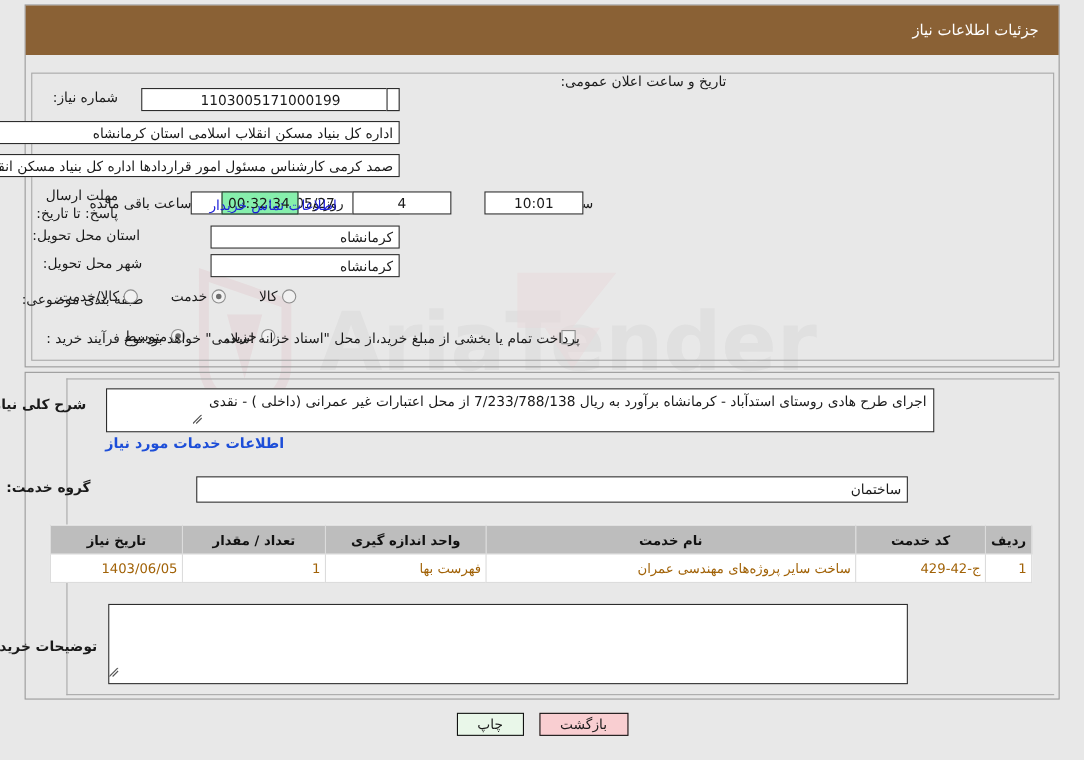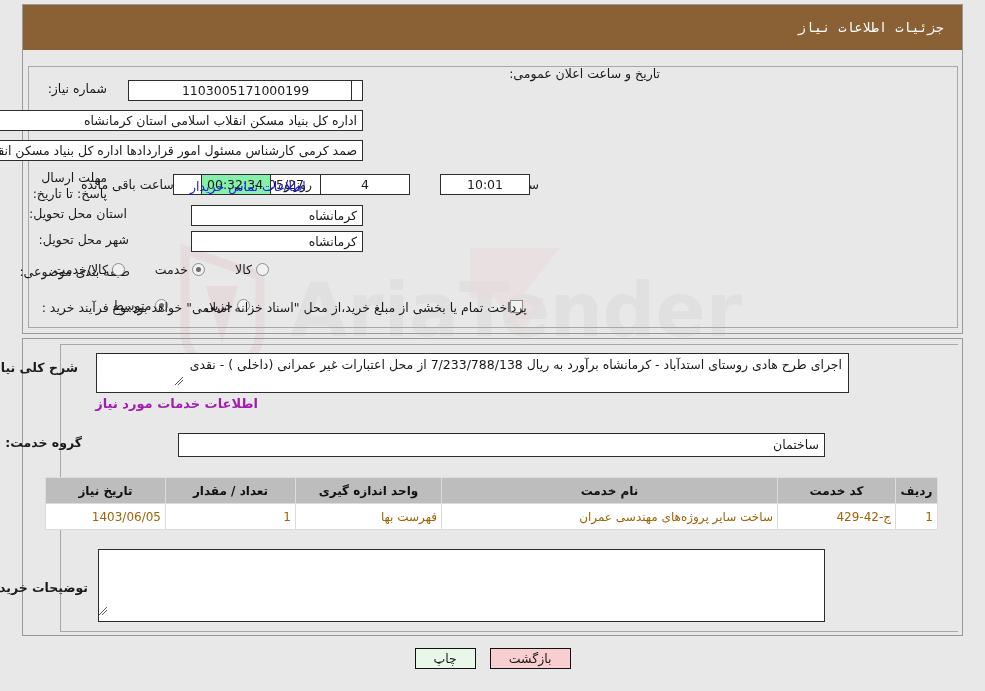--- a/index.html
+++ b/index.html
@@ -51,7 +51,6 @@
     padding-right: 18px;
     font-size: 13.5px;
     z-index: 3;
-    font-family: Liberation Mono, monospace;
   }
 
   

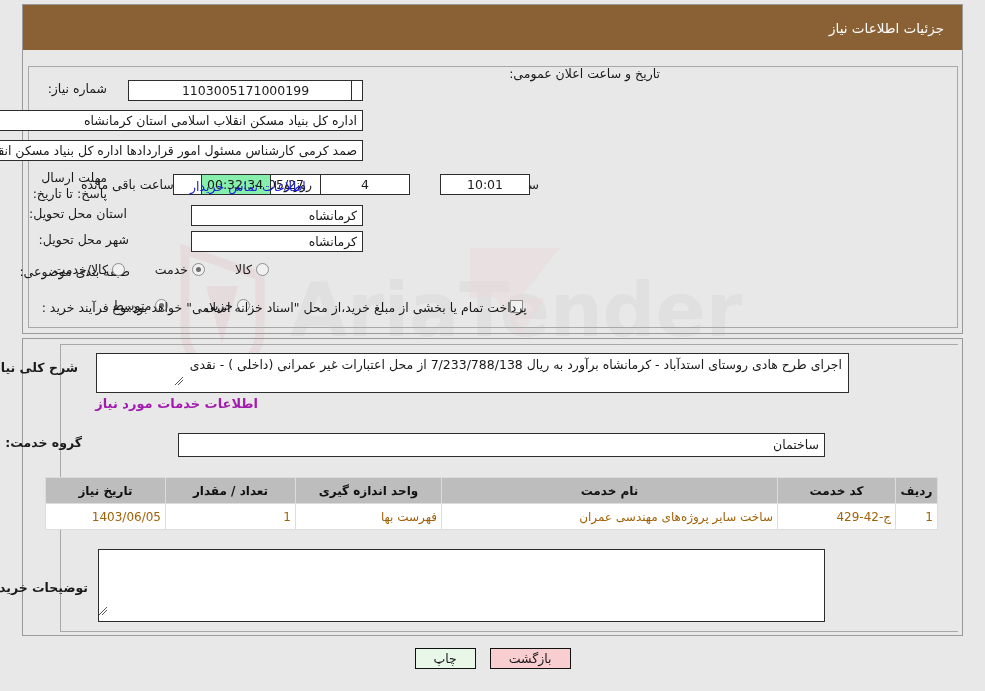--- a/index.html
+++ b/index.html
@@ -161,7 +161,7 @@
     position: absolute;
     font-size: 13px;
     font-weight: bold;
-    color: #a21caf;
+    color: #1d4ed8;
     white-space: nowrap;
   }
   .fieldlabel-b {

